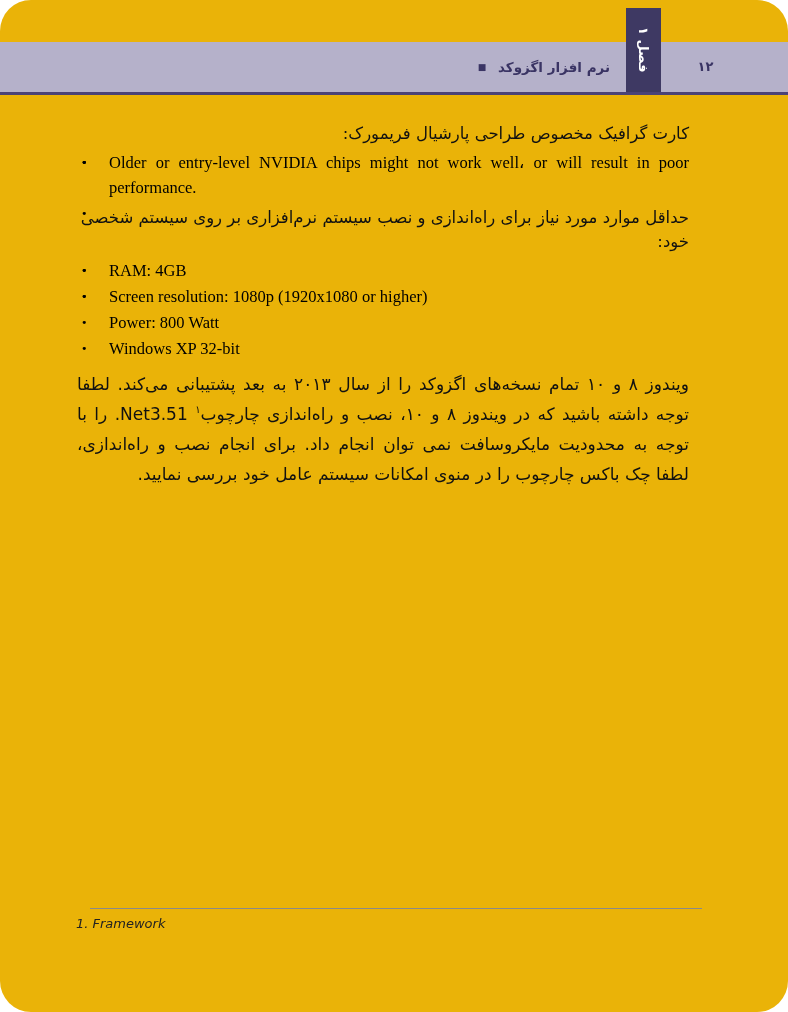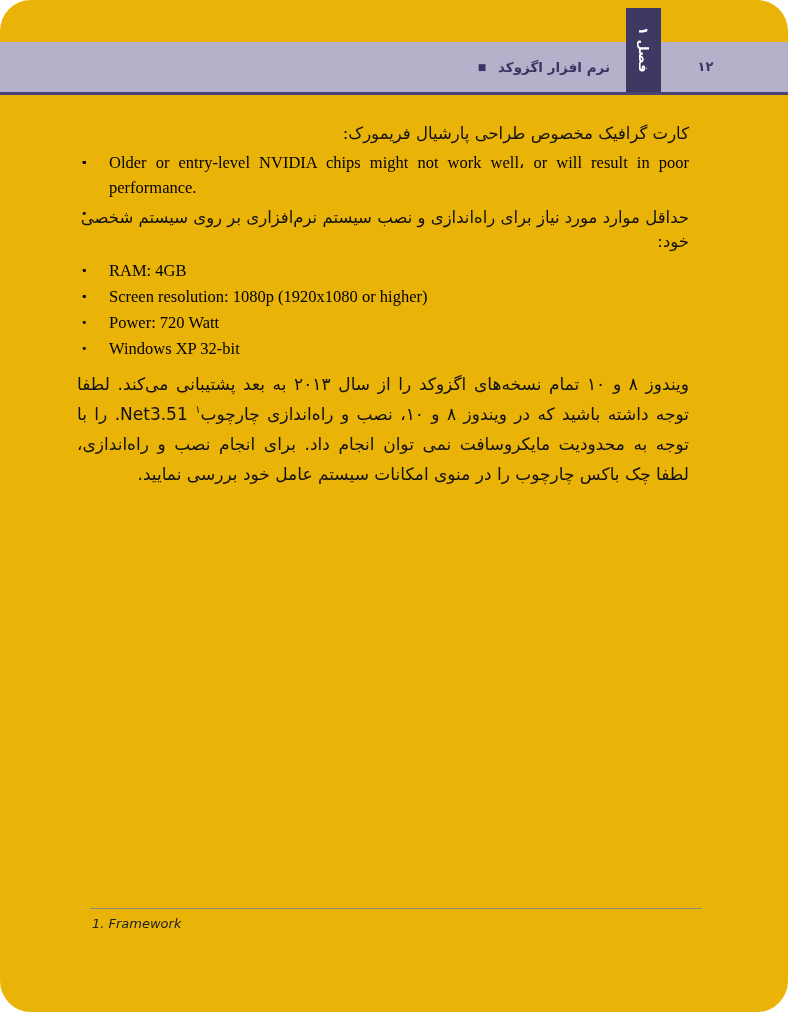--- a/index.html
+++ b/index.html
@@ -119,7 +119,7 @@
       </li>
       <li>
         <span class="bullet">•</span>
-        <span>Power: 720 Watt</span>
+        <span>Power: 800 Watt</span>
       </li>
       <li>
         <span class="bullet">•</span>

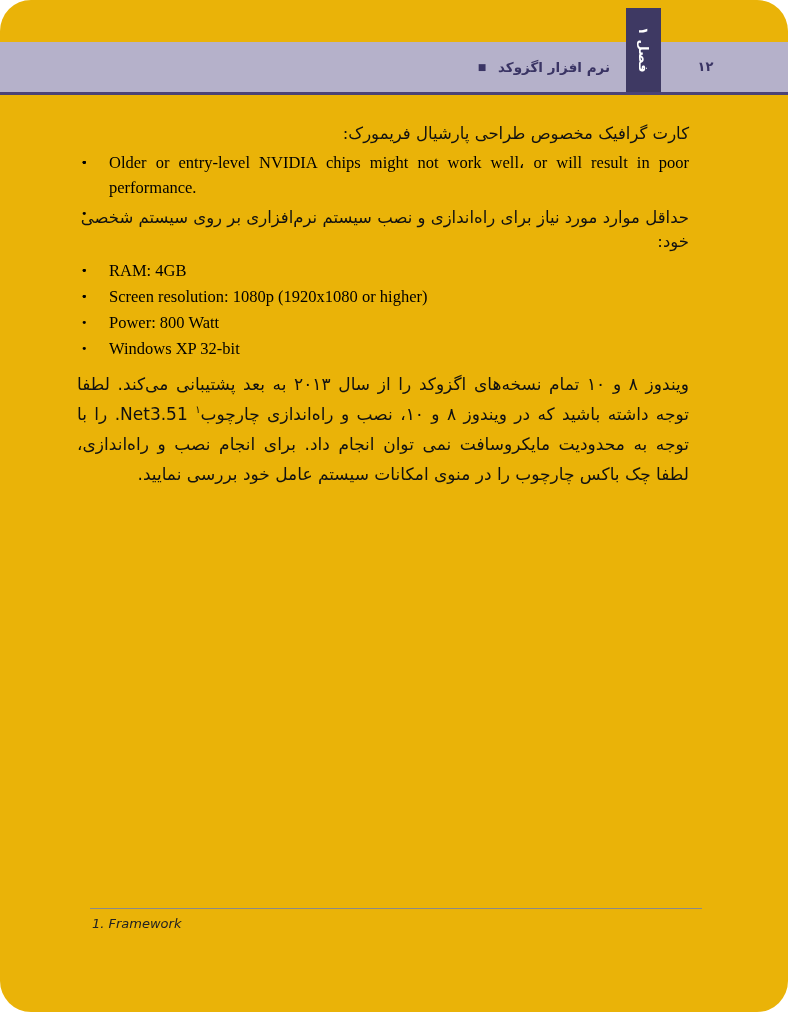--- a/index.html
+++ b/index.html
@@ -56,7 +56,7 @@
   
   .footnote-rule { position:absolute; left:90px; top:908px; width:612px; height:1px; background:#8a8a8a; }
   .footnote {
-    position:absolute; left:92px; top:916px;
+    position:absolute; left:76px; top:916px;
     font-style:italic; font-size:13px; color:#222;
     font-family:"DejaVu Sans", sans-serif;
   }

